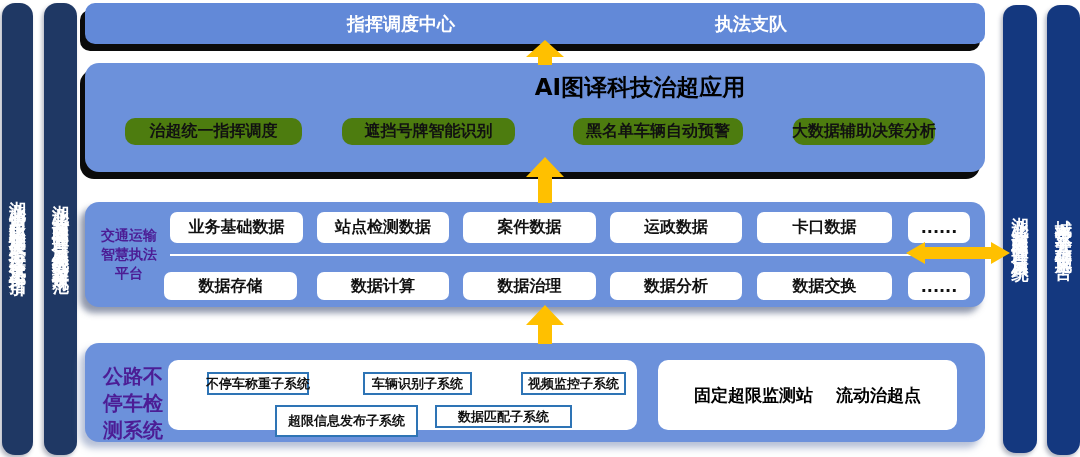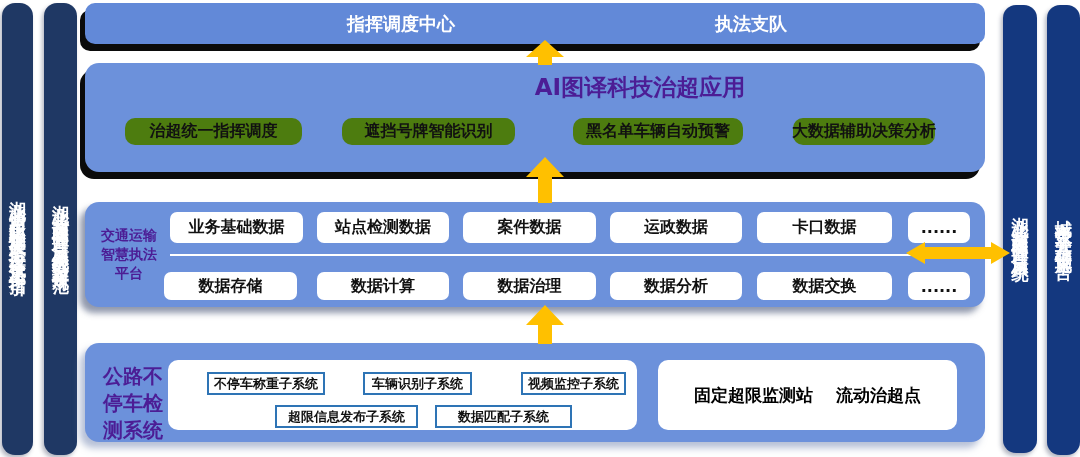--- a/index.html
+++ b/index.html
@@ -35,7 +35,7 @@
   .layer.detect{top:343px;height:99px;box-shadow:-5px 6px 7px rgba(110,130,175,.5);}
   .app-title{
     position:absolute;left:555px;top:9px;transform:translateX(-50%);
-    color:#4c1d95;font-size:23px;font-weight:bold;white-space:nowrap;
+    color:#000000;font-size:23px;font-weight:bold;white-space:nowrap;
   }
   .wbtn{
     position:absolute;top:55px;height:27px;background:#4d7c0f;border-radius:10px;

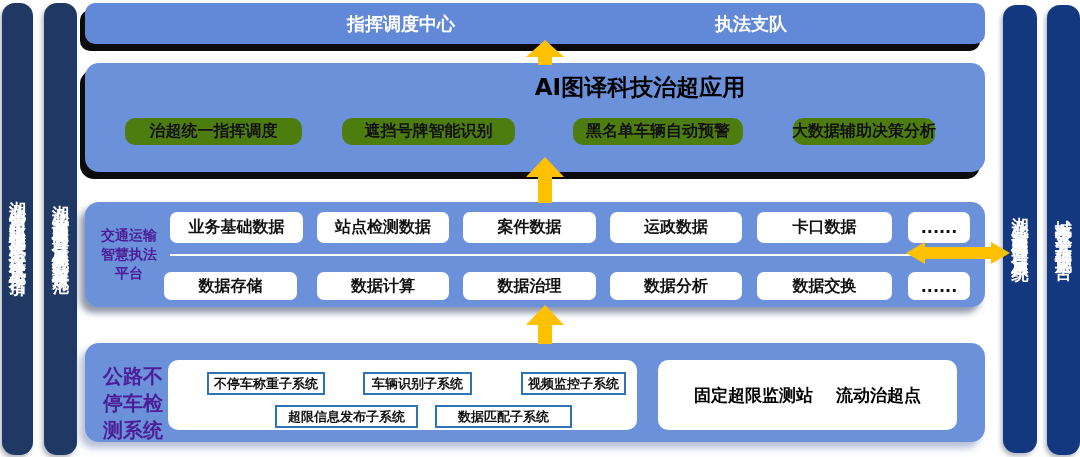--- a/index.html
+++ b/index.html
@@ -123,7 +123,7 @@
 停车检
 测系统</div>
     <div class="wpanel" style="left:83px;width:469px;">
-      <div class="sbox" style="left:39px; top:12px;width:118px;height:23px;">不停车称重子系统</div>
+      <div class="sbox" style="left:39px; top:12px;width:102px;height:23px;">不停车称重子系统</div>
       <div class="sbox" style="left:195px;top:12px;width:109px;height:23px;">车辆识别子系统</div>
       <div class="sbox" style="left:340px;top:12px;width:105px;height:23px;margin-left:13px;">视频监控子系统</div>
       <div class="sbox" style="left:107px;top:45px;width:143px;height:23px;">超限信息发布子系统</div>

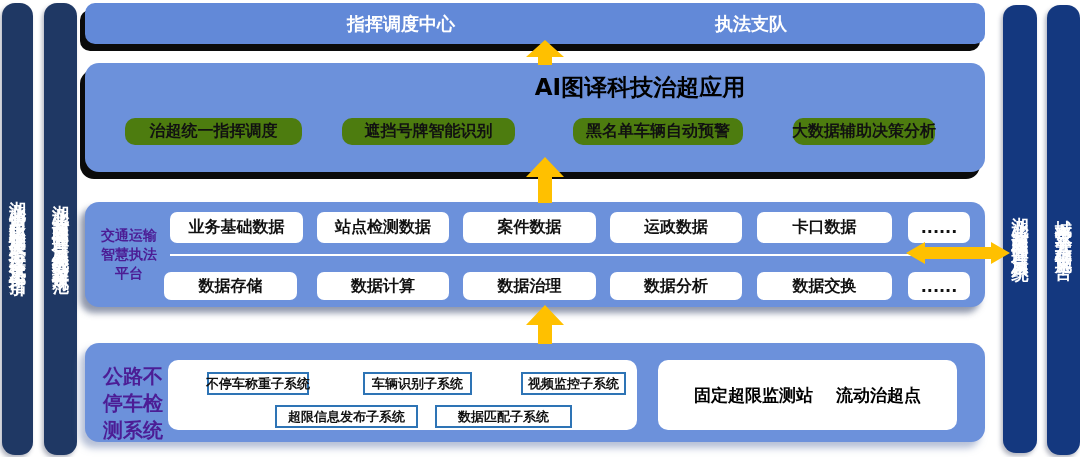--- a/index.html
+++ b/index.html
@@ -126,7 +126,7 @@
       <div class="sbox" style="left:39px; top:12px;width:102px;height:23px;">不停车称重子系统</div>
       <div class="sbox" style="left:195px;top:12px;width:109px;height:23px;">车辆识别子系统</div>
       <div class="sbox" style="left:340px;top:12px;width:105px;height:23px;margin-left:13px;">视频监控子系统</div>
-      <div class="sbox" style="left:107px;top:45px;width:143px;height:23px;">超限信息发布子系统</div>
+      <div class="sbox" style="left:107px;top:45px;width:143px;height:32px;">超限信息发布子系统</div>
       <div class="sbox" style="left:267px;top:45px;width:137px;height:23px;">数据匹配子系统</div>
     </div>
     <div class="wpanel sites" style="left:573px;width:299px;">

